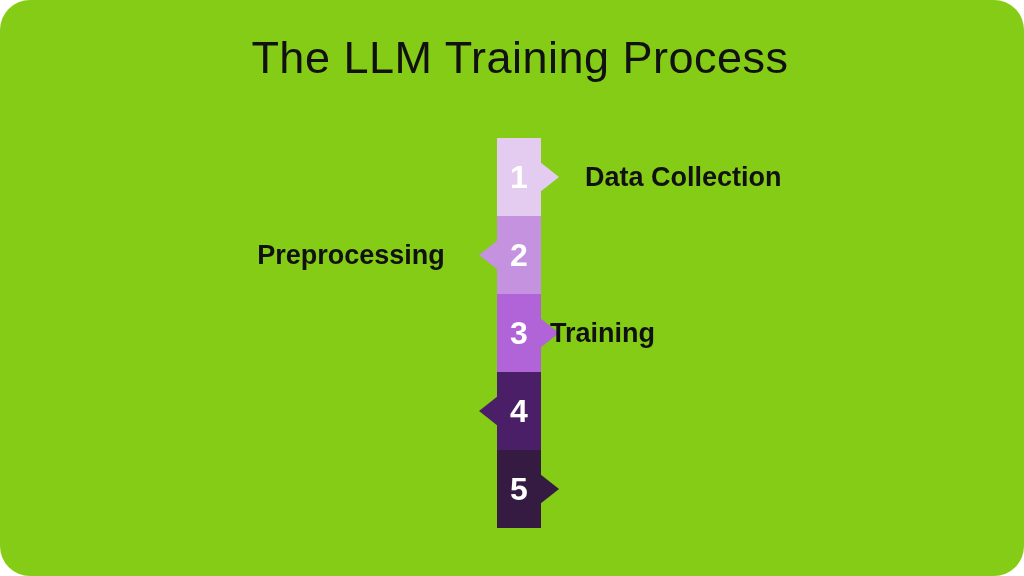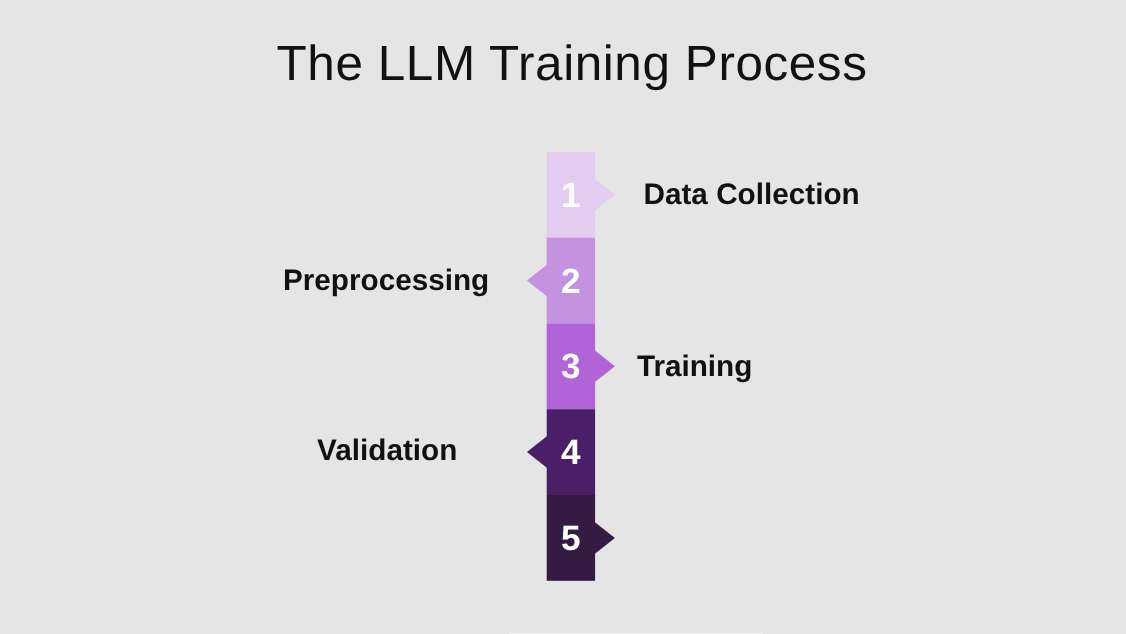--- a/index.html
+++ b/index.html
@@ -11,9 +11,10 @@
     position: relative;
     width: 1024px;
     height: 576px;
-    background: #e5e5e5;
+    background: #84cc16;
     overflow: hidden;
     font-family: "Liberation Sans", sans-serif;
+    border-radius: 30px;
   }
   .title {
     position: absolute;

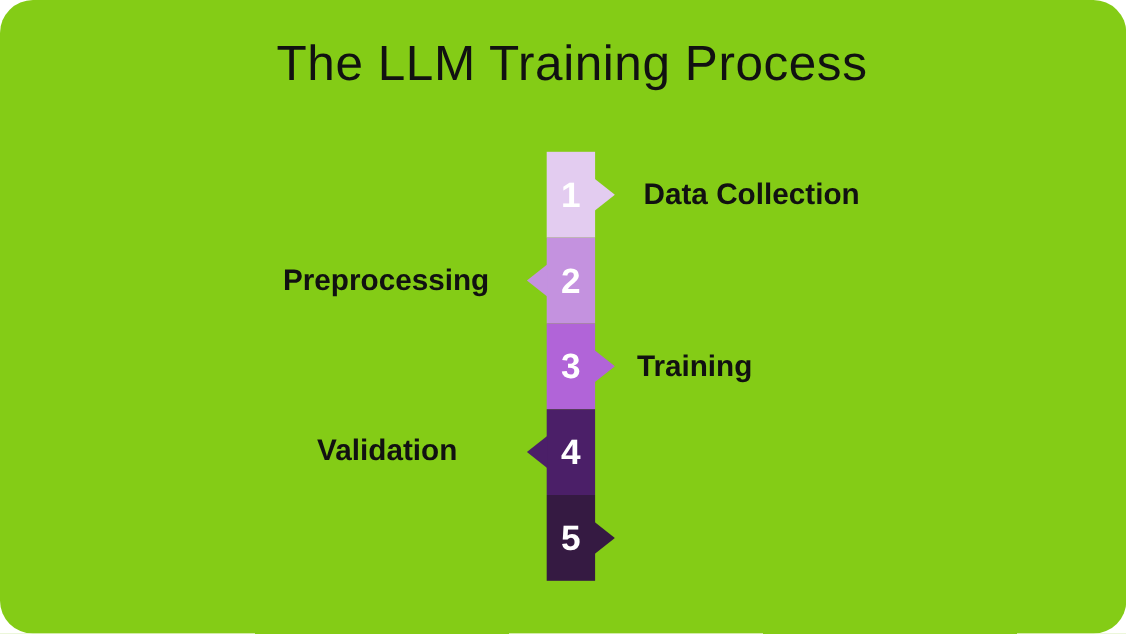--- a/index.html
+++ b/index.html
@@ -115,7 +115,7 @@
 
   <div class="step-label left" style="left:351px; top:255px">Preprocessing</div>
   <div class="step-label right" style="left:585px; top:177px">Data Collection</div>
-  <div class="step-label right" style="left:579px; top:333px">Training</div>
+  <div class="step-label right" style="left:550px; top:333px">Training</div>
   <div class="step-label left" style="left:352px; top:410px">Validation</div>
 
 </div>

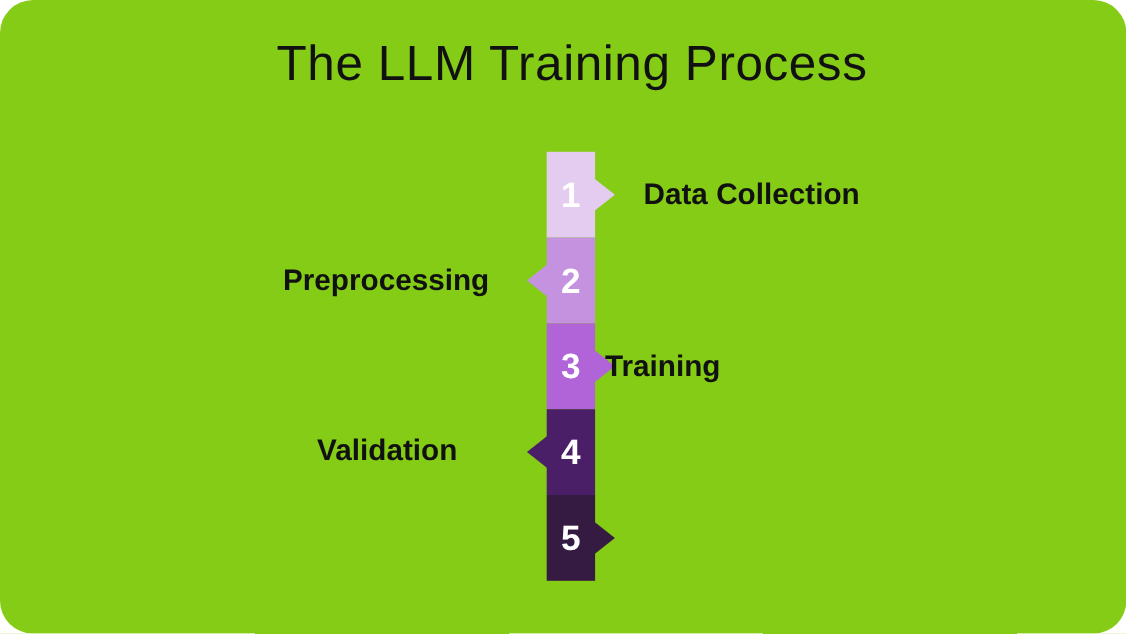--- a/index.html
+++ b/index.html
@@ -116,7 +116,6 @@
   <div class="step-label left" style="left:351px; top:255px">Preprocessing</div>
   <div class="step-label right" style="left:585px; top:177px">Data Collection</div>
   <div class="step-label right" style="left:550px; top:333px">Training</div>
-  <div class="step-label left" style="left:352px; top:410px">Validation</div>
 
 </div>
 

